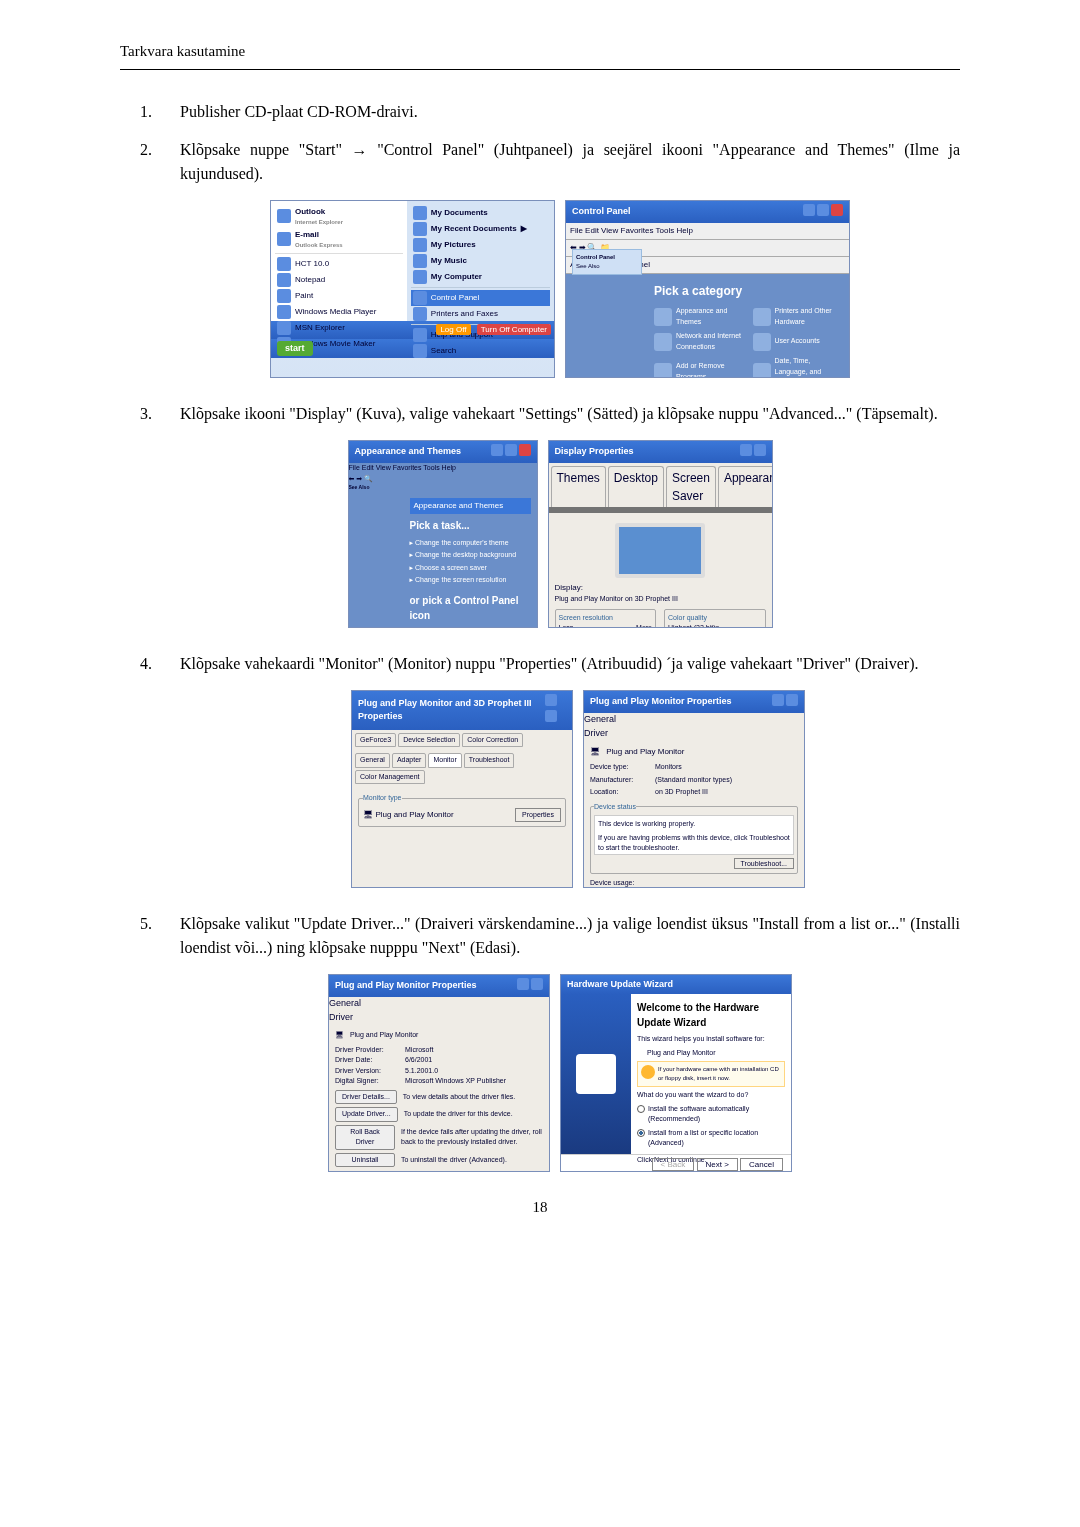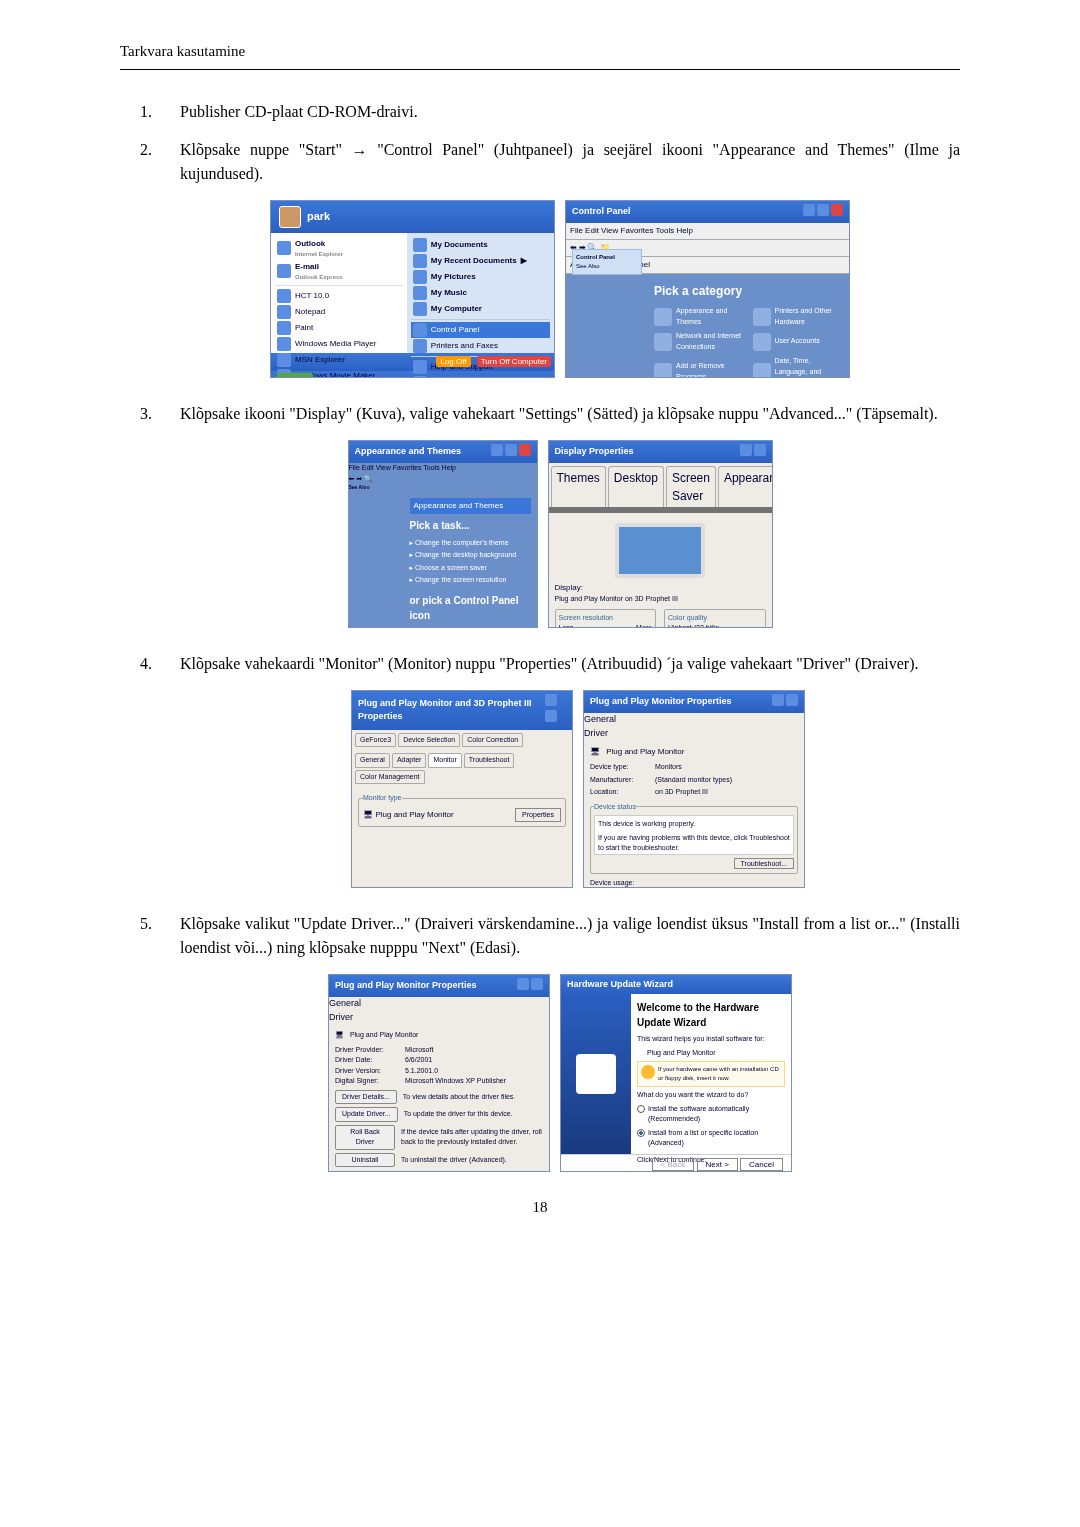--- a/index.html
+++ b/index.html
@@ -157,10 +157,6 @@
 <div class="img-block">
 
   <div class="screenshot startmenu">
-    <div class="top">
-        <div class="avatar"></div>
-        <span>park</span>
-      </div>
     <div class="cols">
       <div class="left">
         <div class="item bold">

